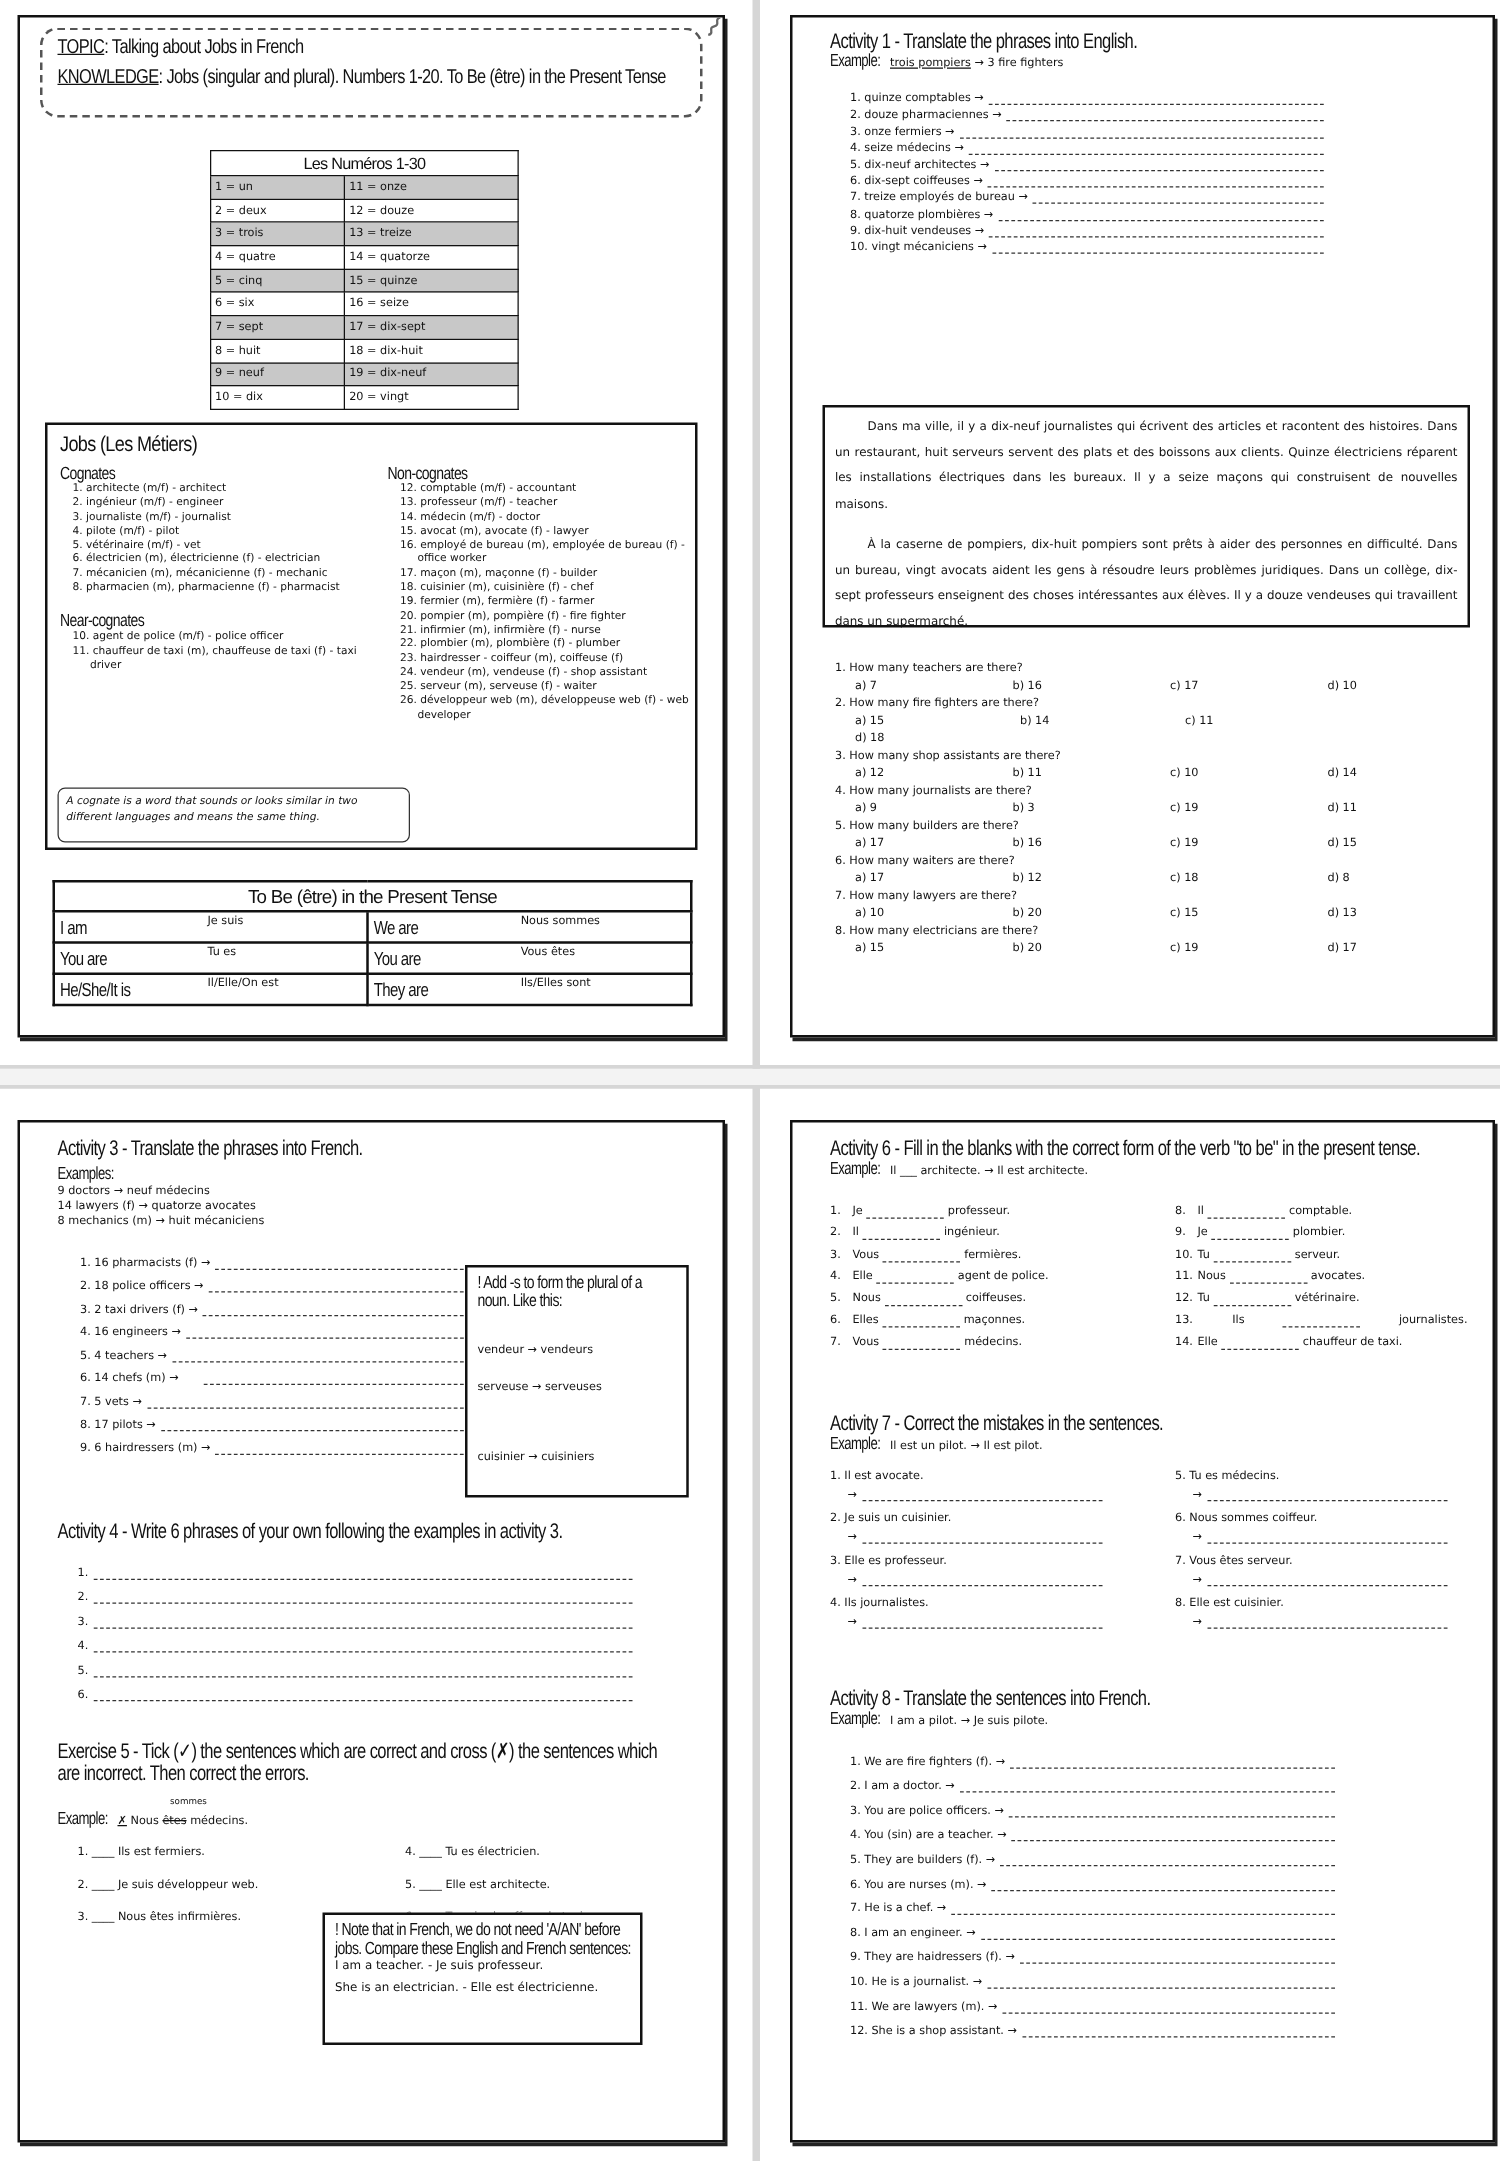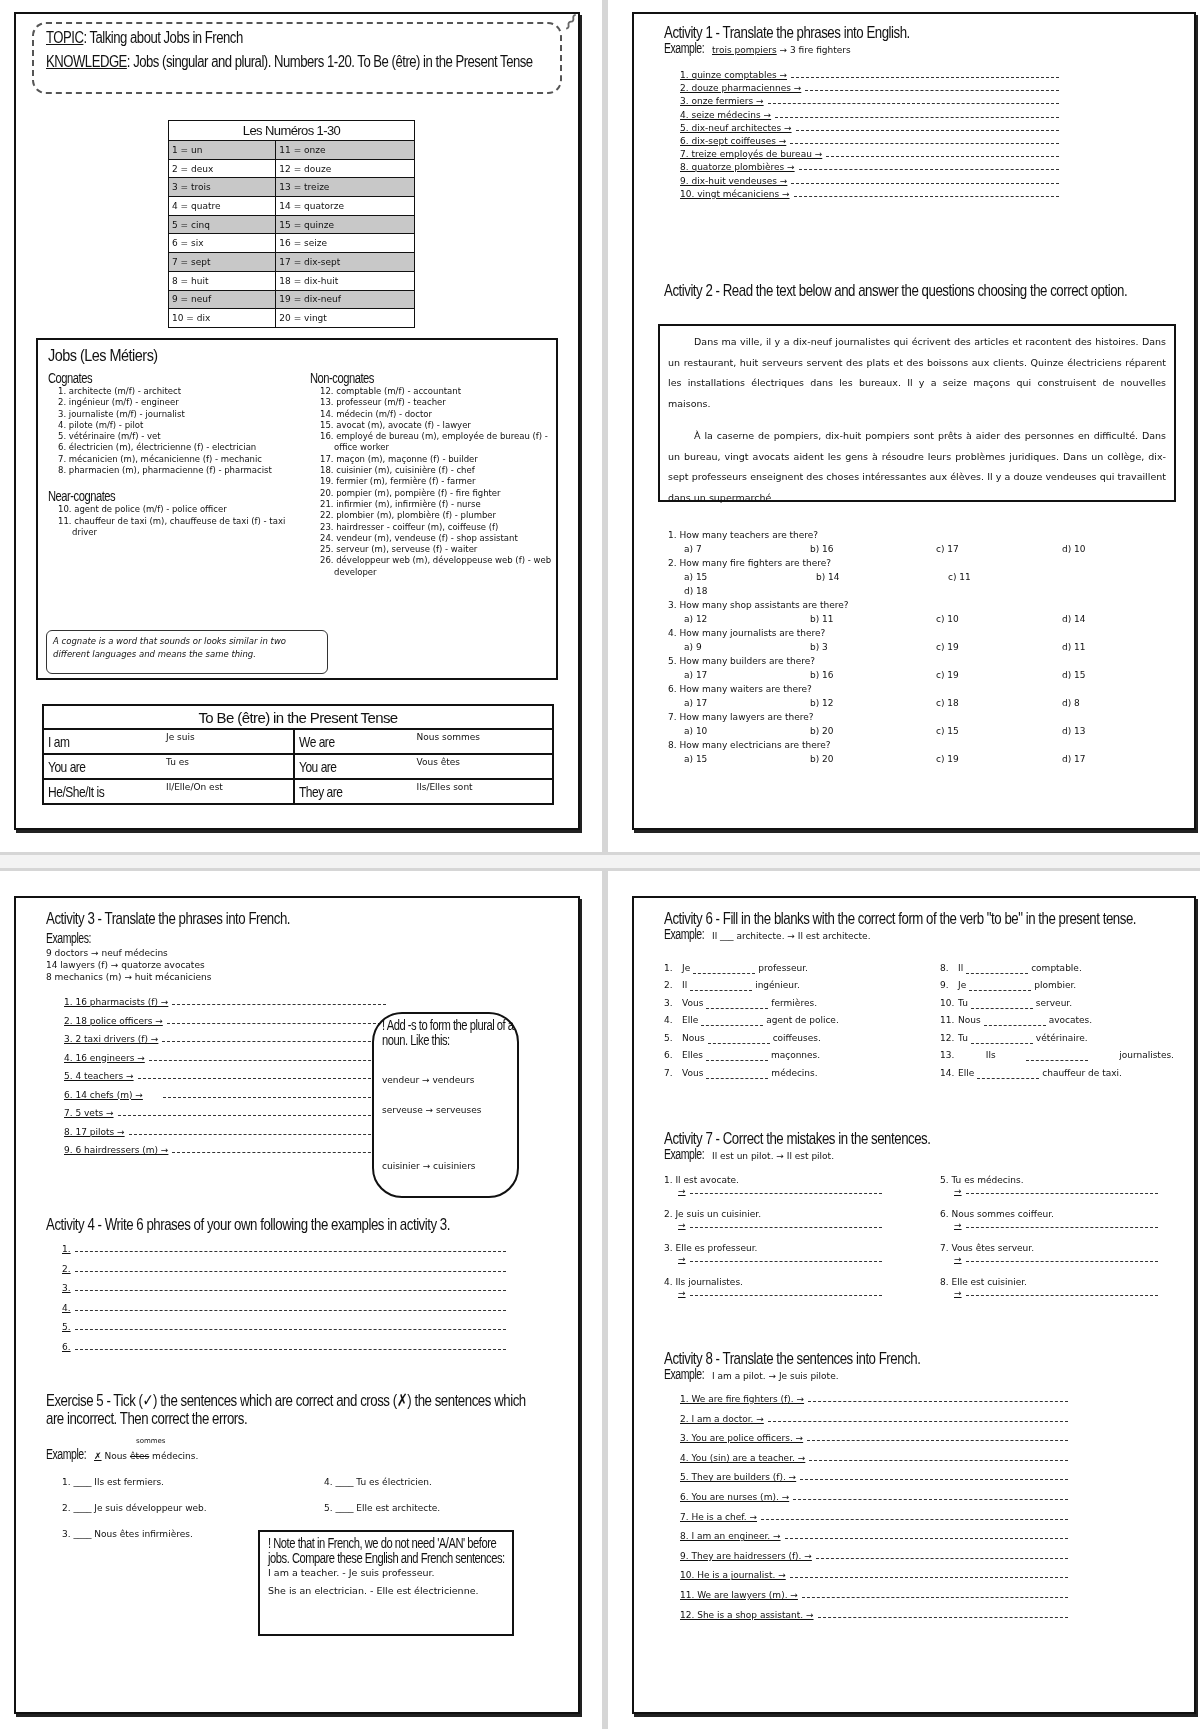--- a/index.html
+++ b/index.html
@@ -50,7 +50,7 @@
   .act-title { font-size: 17px; line-height: 18px; transform: scaleX(0.78); transform-origin: left; white-space: nowrap; }
   .ex-line { font-size: 9px; line-height: 12px; }
   .ex-label { font-size: 14px; display: inline-block; transform: scaleX(0.75); transform-origin: left; width: 48px; }
-  .dash-row { display: flex; font-size: 9px; height: 13px; text-decoration: underline; }
+  .dash-row { display: flex; align-items: flex-end; font-size: 9px; height: 13px; }
   .dash-row .fill { flex: 1; border-bottom: 1.5px dashed #333; margin-left: 4px; height: 8px; }
   .reading { position: absolute; left: 24px; top: 310px; width: 518px; height: 178px; border: 2.5px solid #111; padding: 6px 8px; font-size: 9.5px; line-height: 20.5px; text-align: justify; }
   .reading p { text-indent: 26px; }

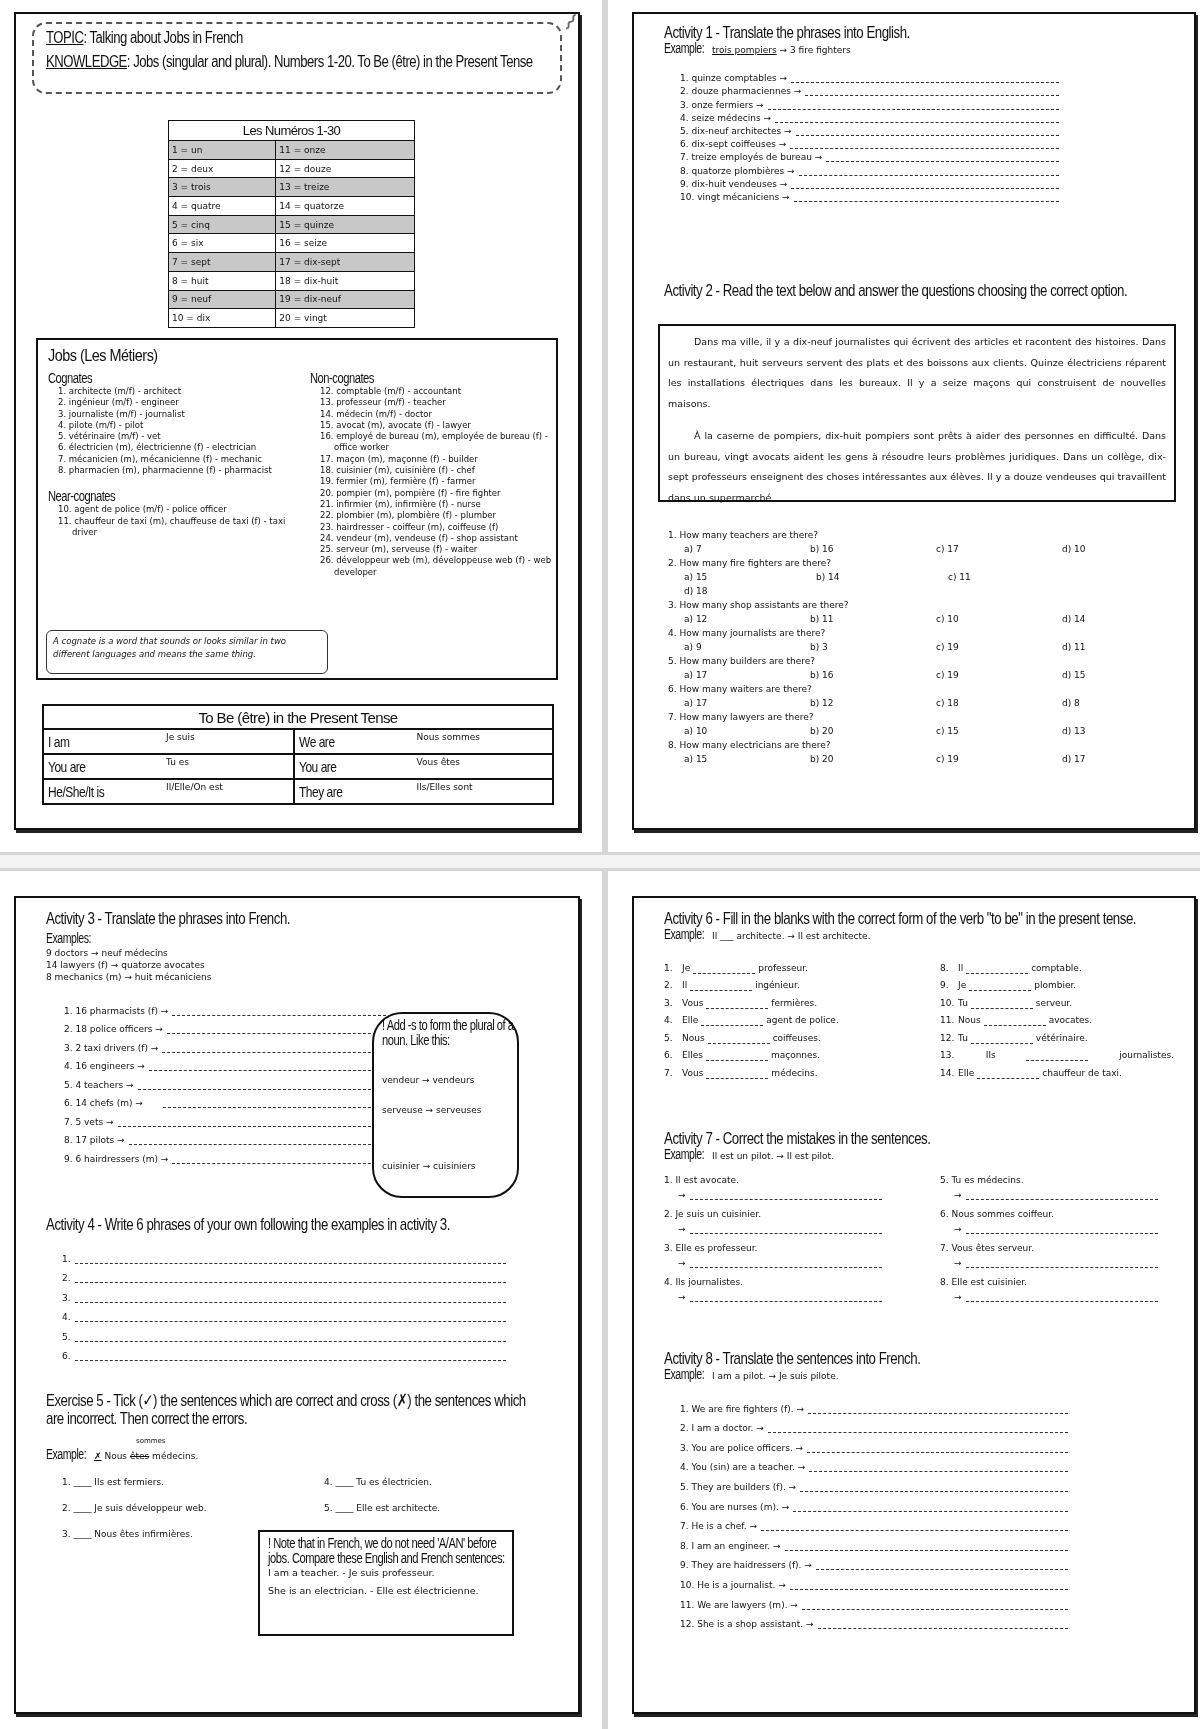--- a/index.html
+++ b/index.html
@@ -249,9 +249,6 @@
       </div>
   </div>
 
-  <div class="abs" style="left:30px; top:268px; width:520px;">
-    <div class="act-title hand" style="white-space:normal; width:660px;">Activity 2 - Read the text below and answer the questions choosing the correct option.</div>
-  </div>
   <div class="reading">
     <p>Dans ma ville, il y a dix-neuf journalistes qui écrivent des articles et racontent des histoires. Dans un restaurant, huit serveurs servent des plats et des boissons aux clients. Quinze électriciens réparent les installations électriques dans les bureaux. Il y a seize maçons qui construisent de nouvelles maisons.</p>
     <p>À la caserne de pompiers, dix-huit pompiers sont prêts à aider des personnes en difficulté. Dans un bureau, vingt avocats aident les gens à résoudre leurs problèmes juridiques. Dans un collège, dix-sept professeurs enseignent des choses intéressantes aux élèves. Il y a douze vendeuses qui travaillent dans un supermarché.</p>

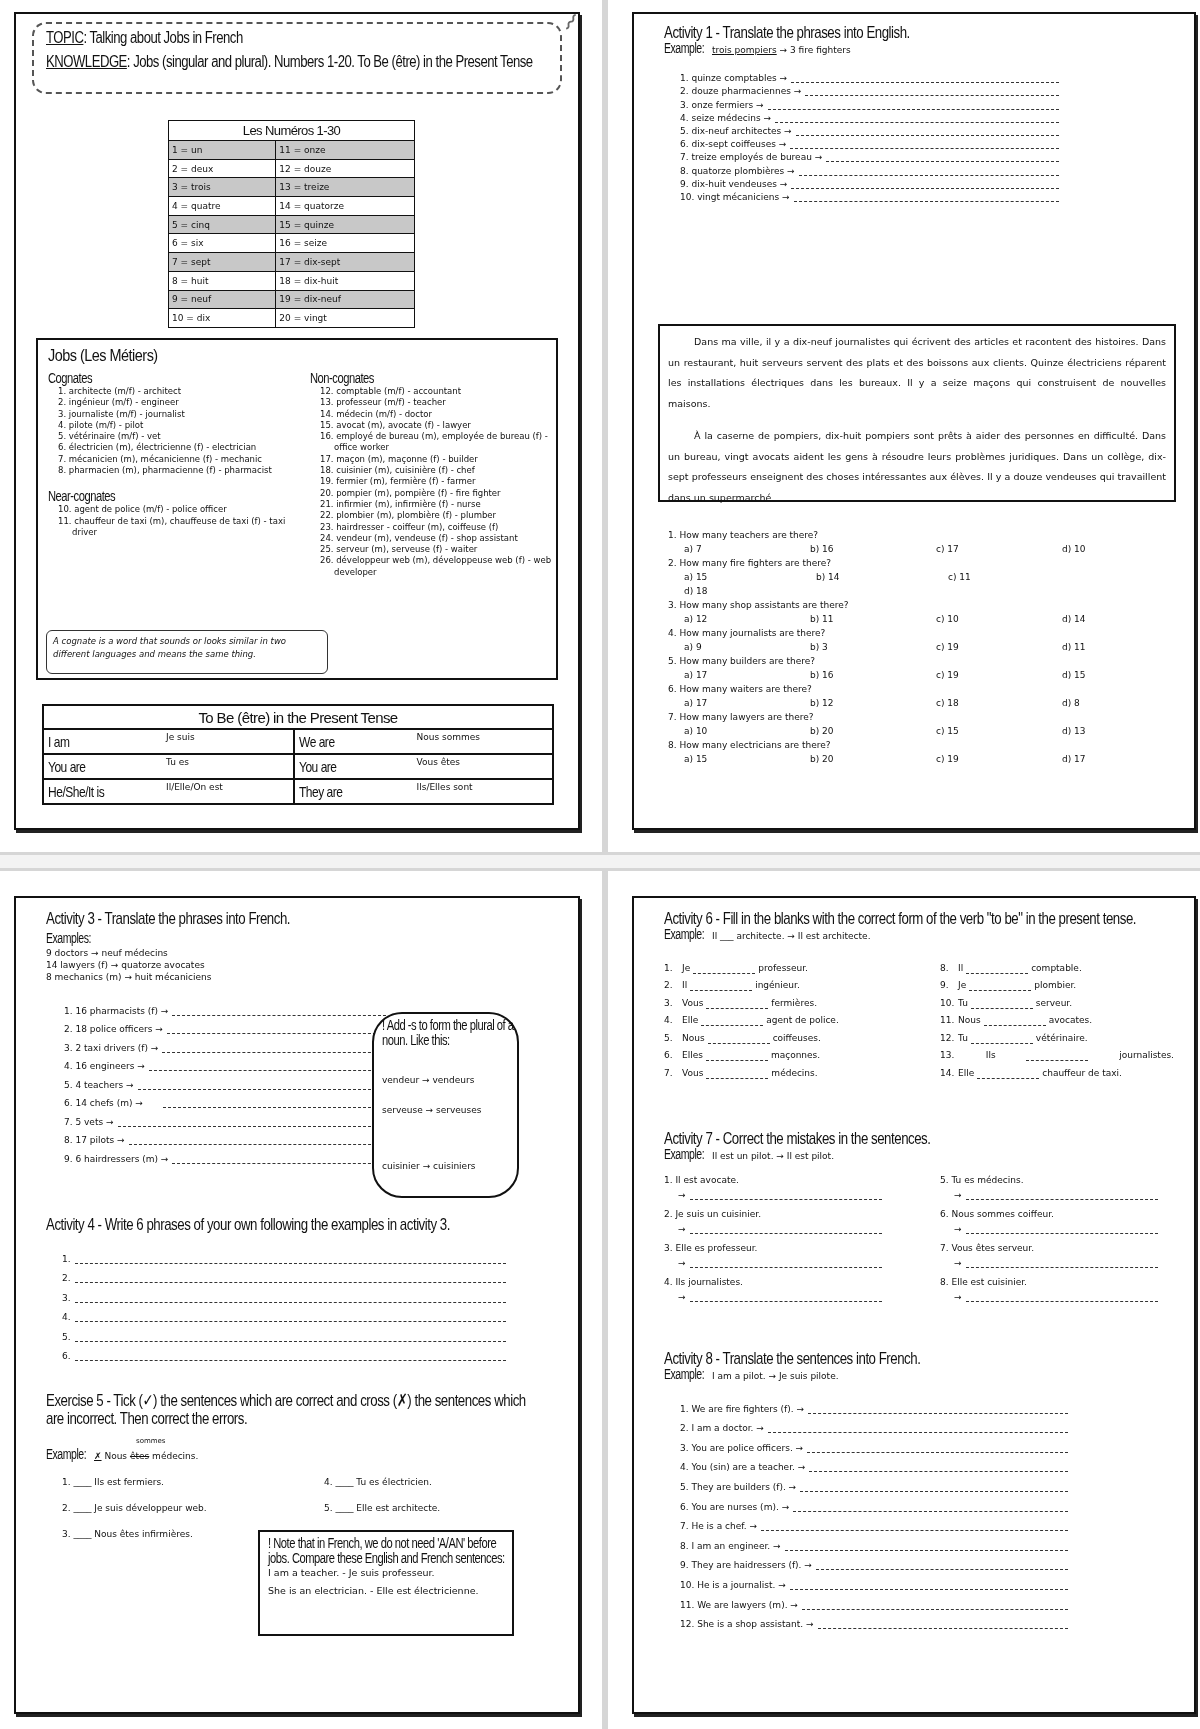--- a/index.html
+++ b/index.html
@@ -379,7 +379,7 @@
         </div>
       </div>
   </div>
-  <div class="tip-box" style="left:356px; top:114px; width:147px; height:186px;border-radius:30px;">
+  <div class="tip-box" style="left:356px; top:114px; width:179px; height:186px;">
     <div class="tip-head hand" style="white-space:normal; width:180px;">! Add -s to form the plural of a noun. Like this:</div>
     <div id="tip-examples" style="margin-top:26px;">
         <div class="ex-line" style="margin-bottom: 18px;">vendeur → vendeurs</div>

